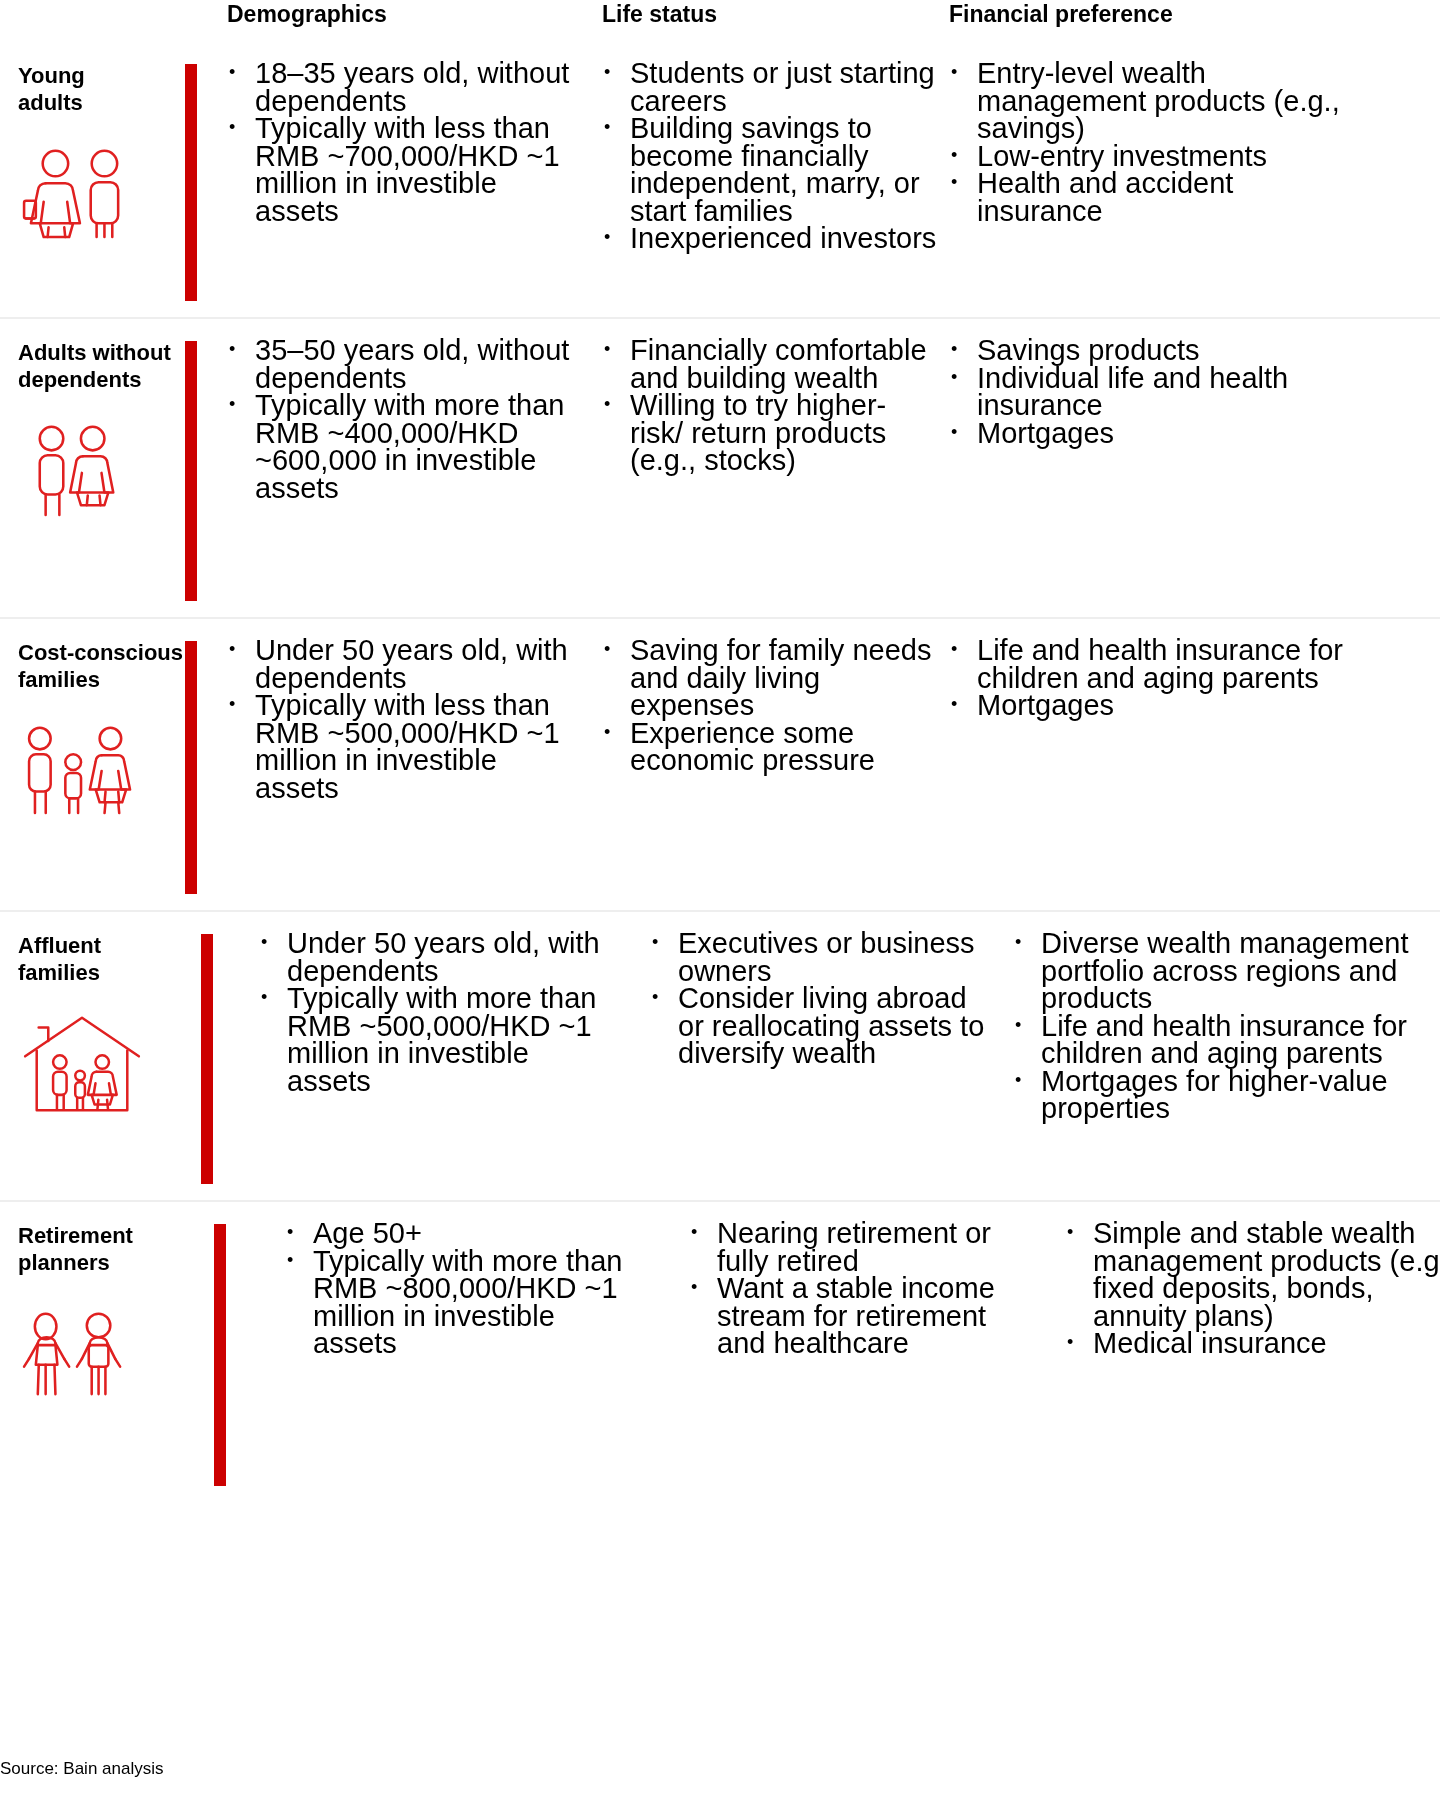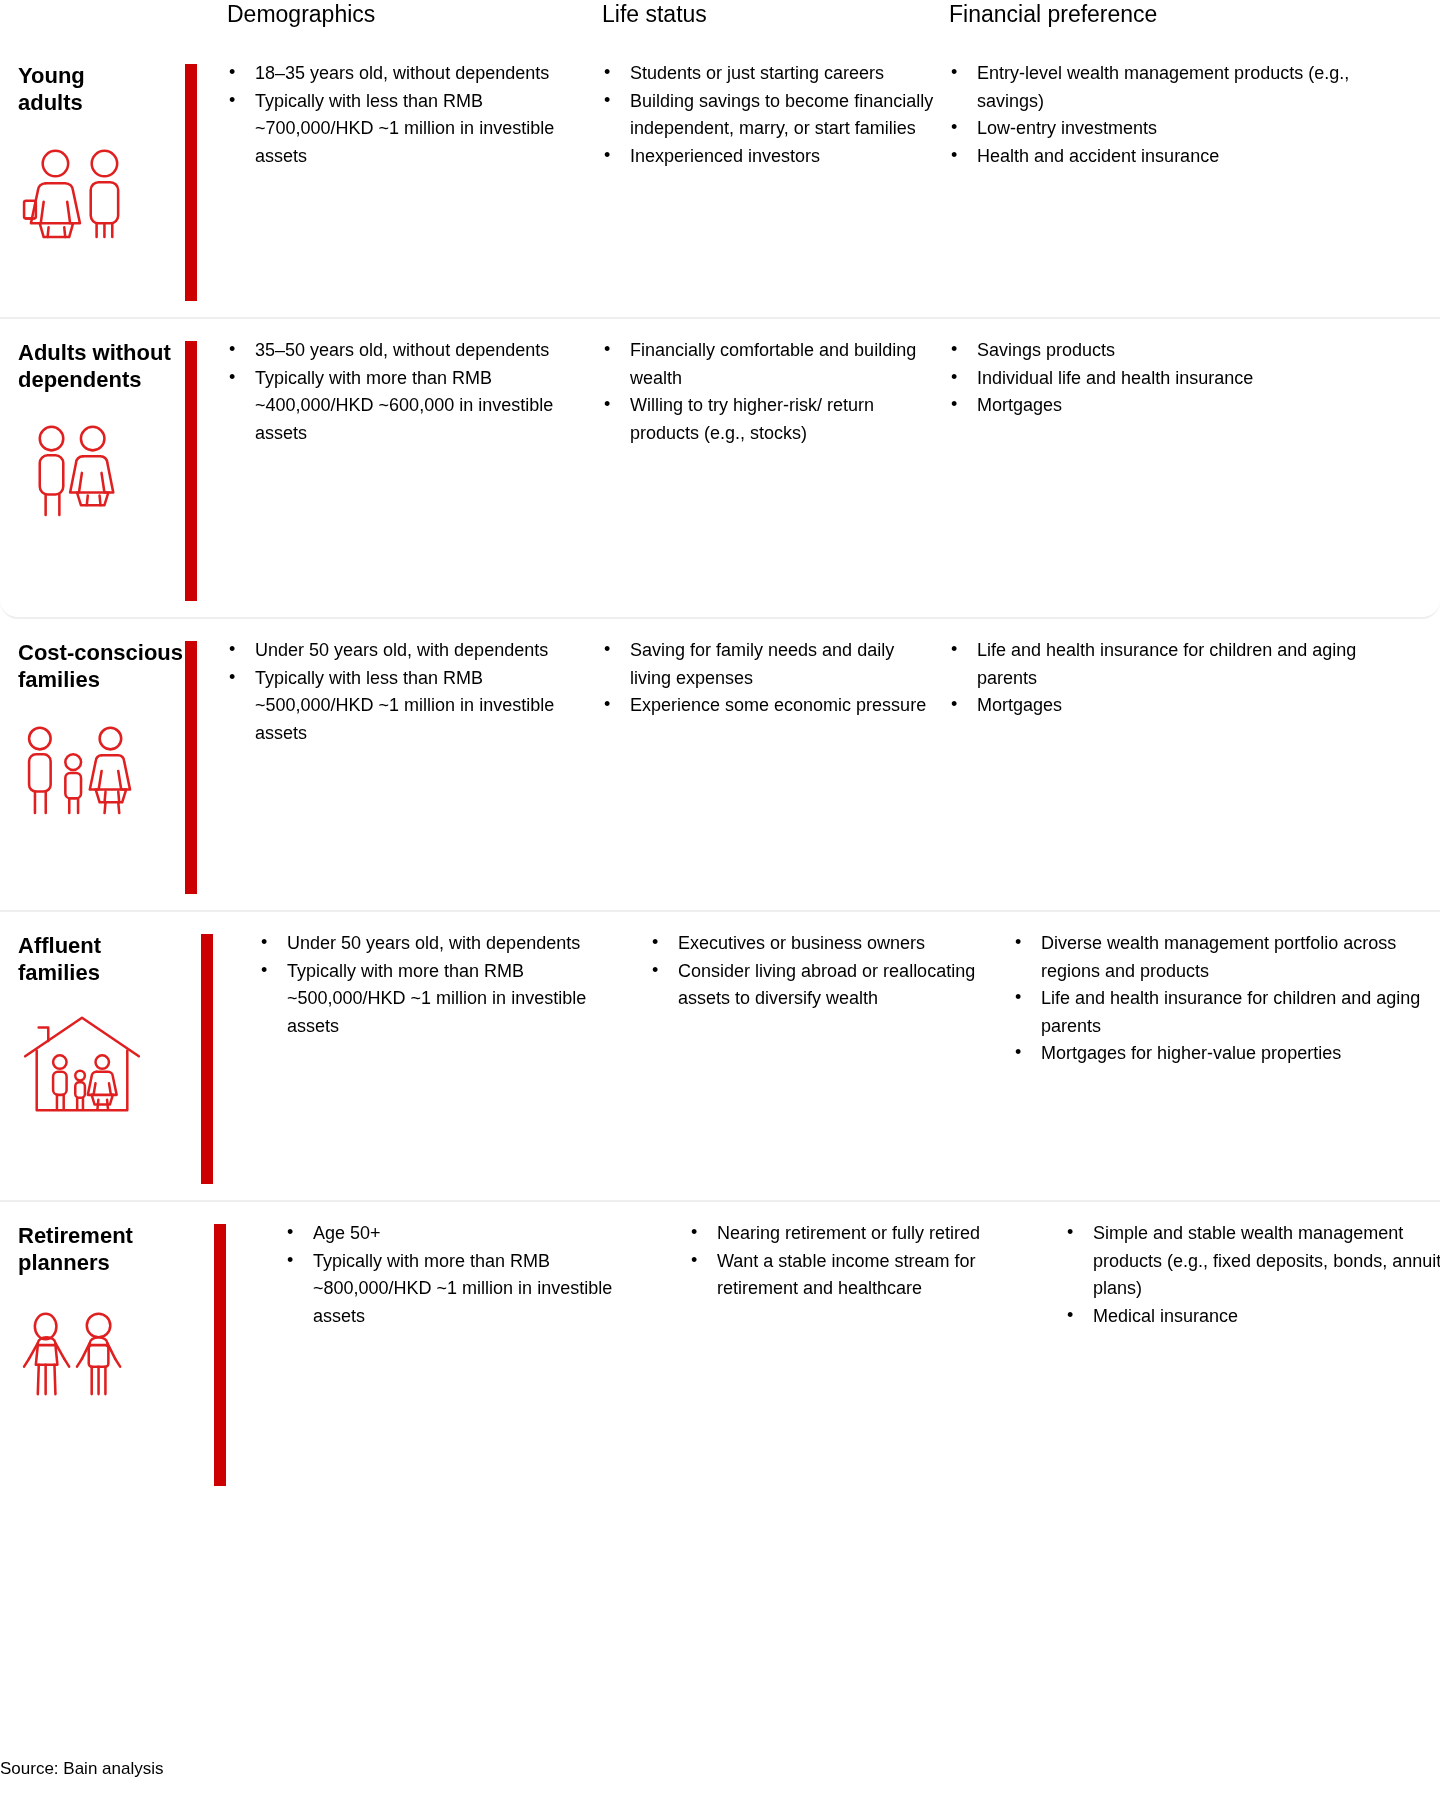--- a/index.html
+++ b/index.html
@@ -37,7 +37,7 @@
 
   .col-head {
     font-size: 23px;
-    font-weight: normal;
+    font-weight: bold;
     line-height: 28px;
     color: #000;
     padding-left: 34px;

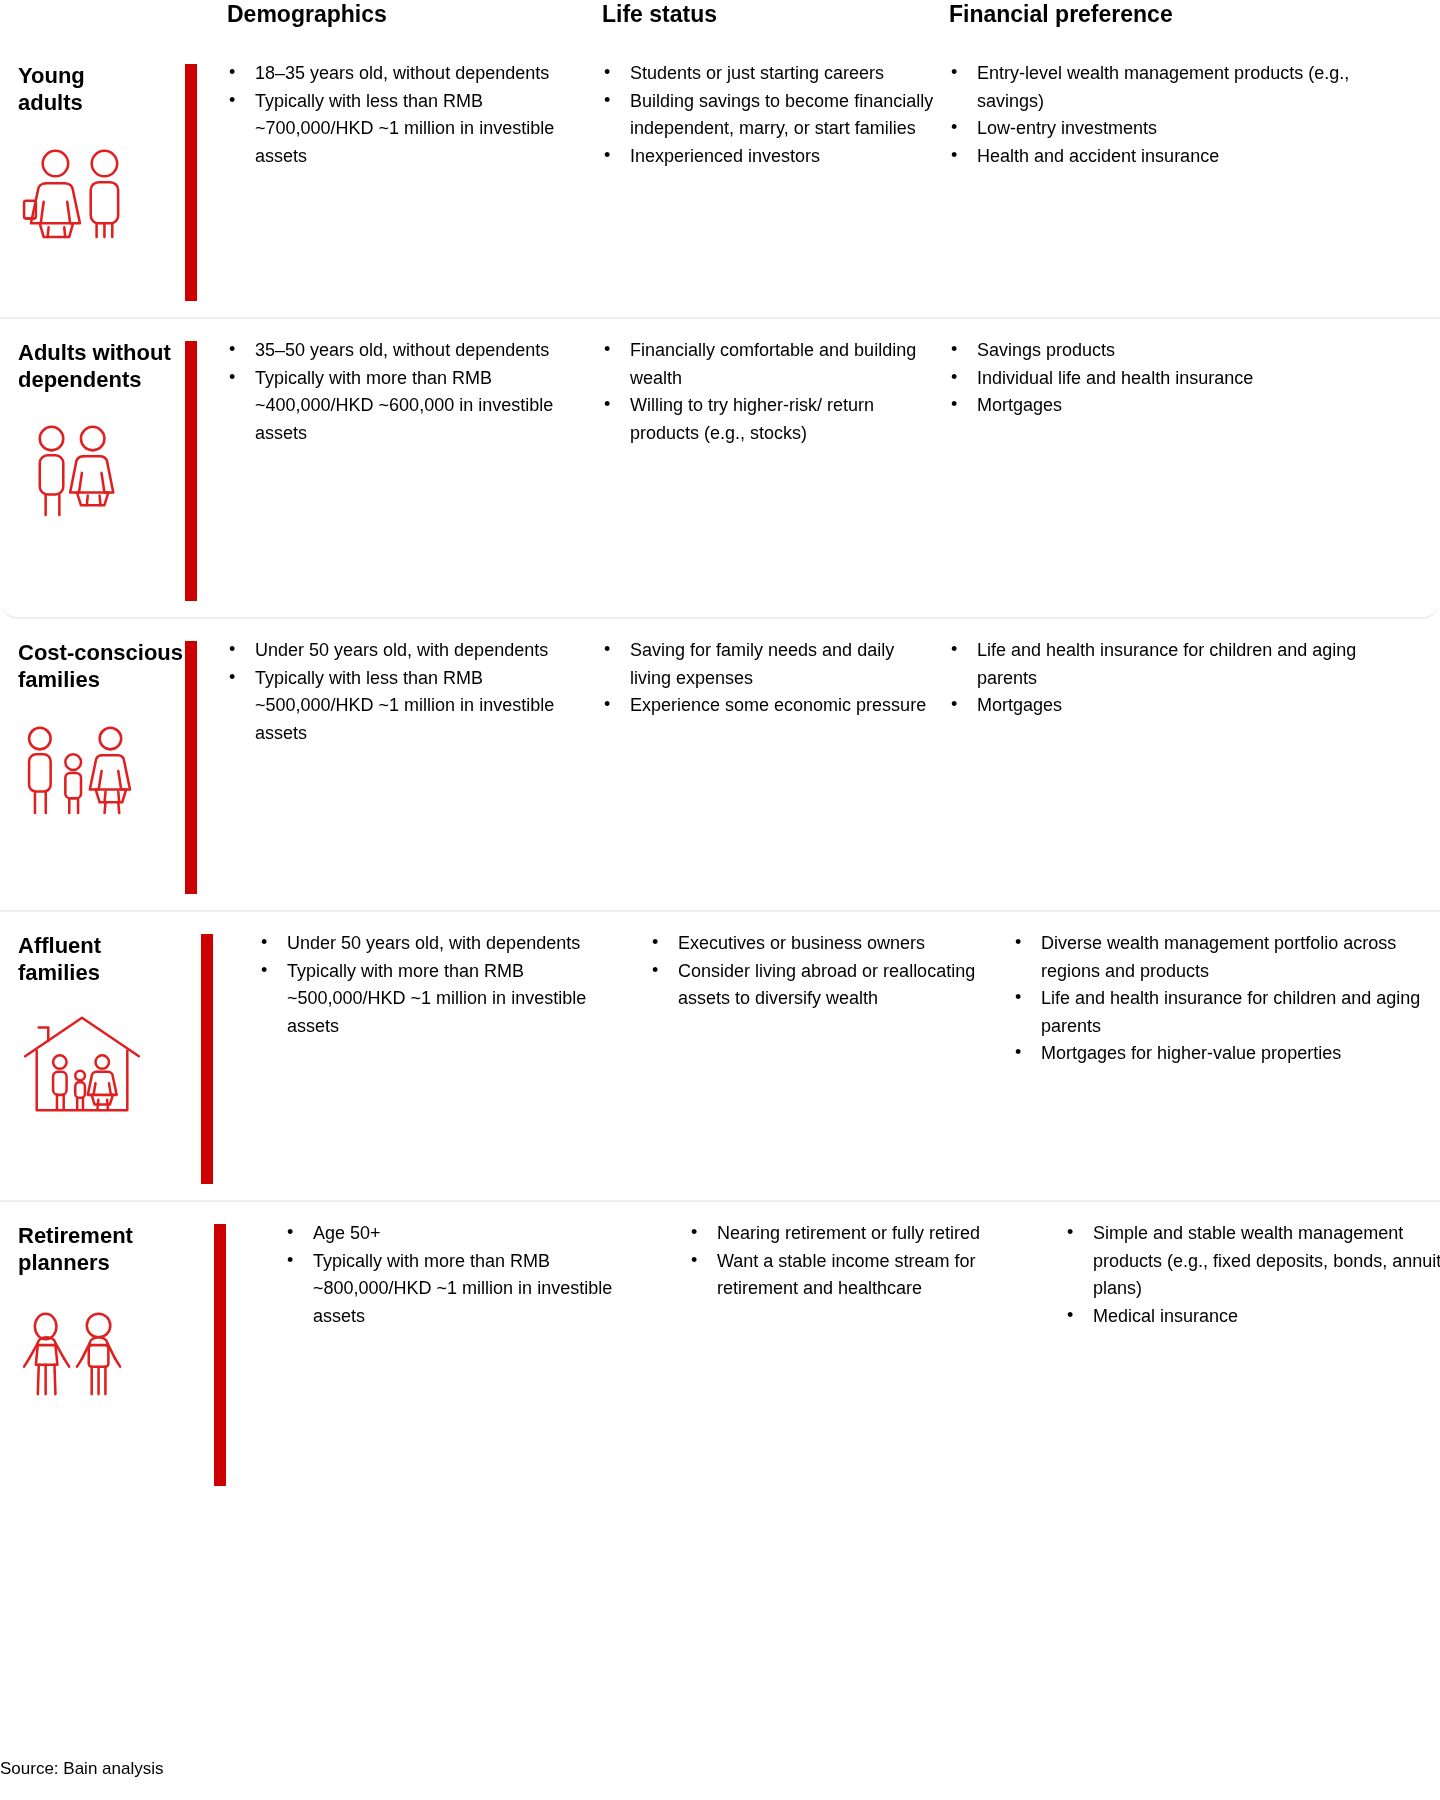--- a/index.html
+++ b/index.html
@@ -105,7 +105,7 @@
   ul.bullets li {
     position: relative;
     padding-left: 30px;
-    font-size: 18px;
+    font-size: 29px;
     line-height: 27.5px;
     color: #000;
     margin-bottom: 0px;

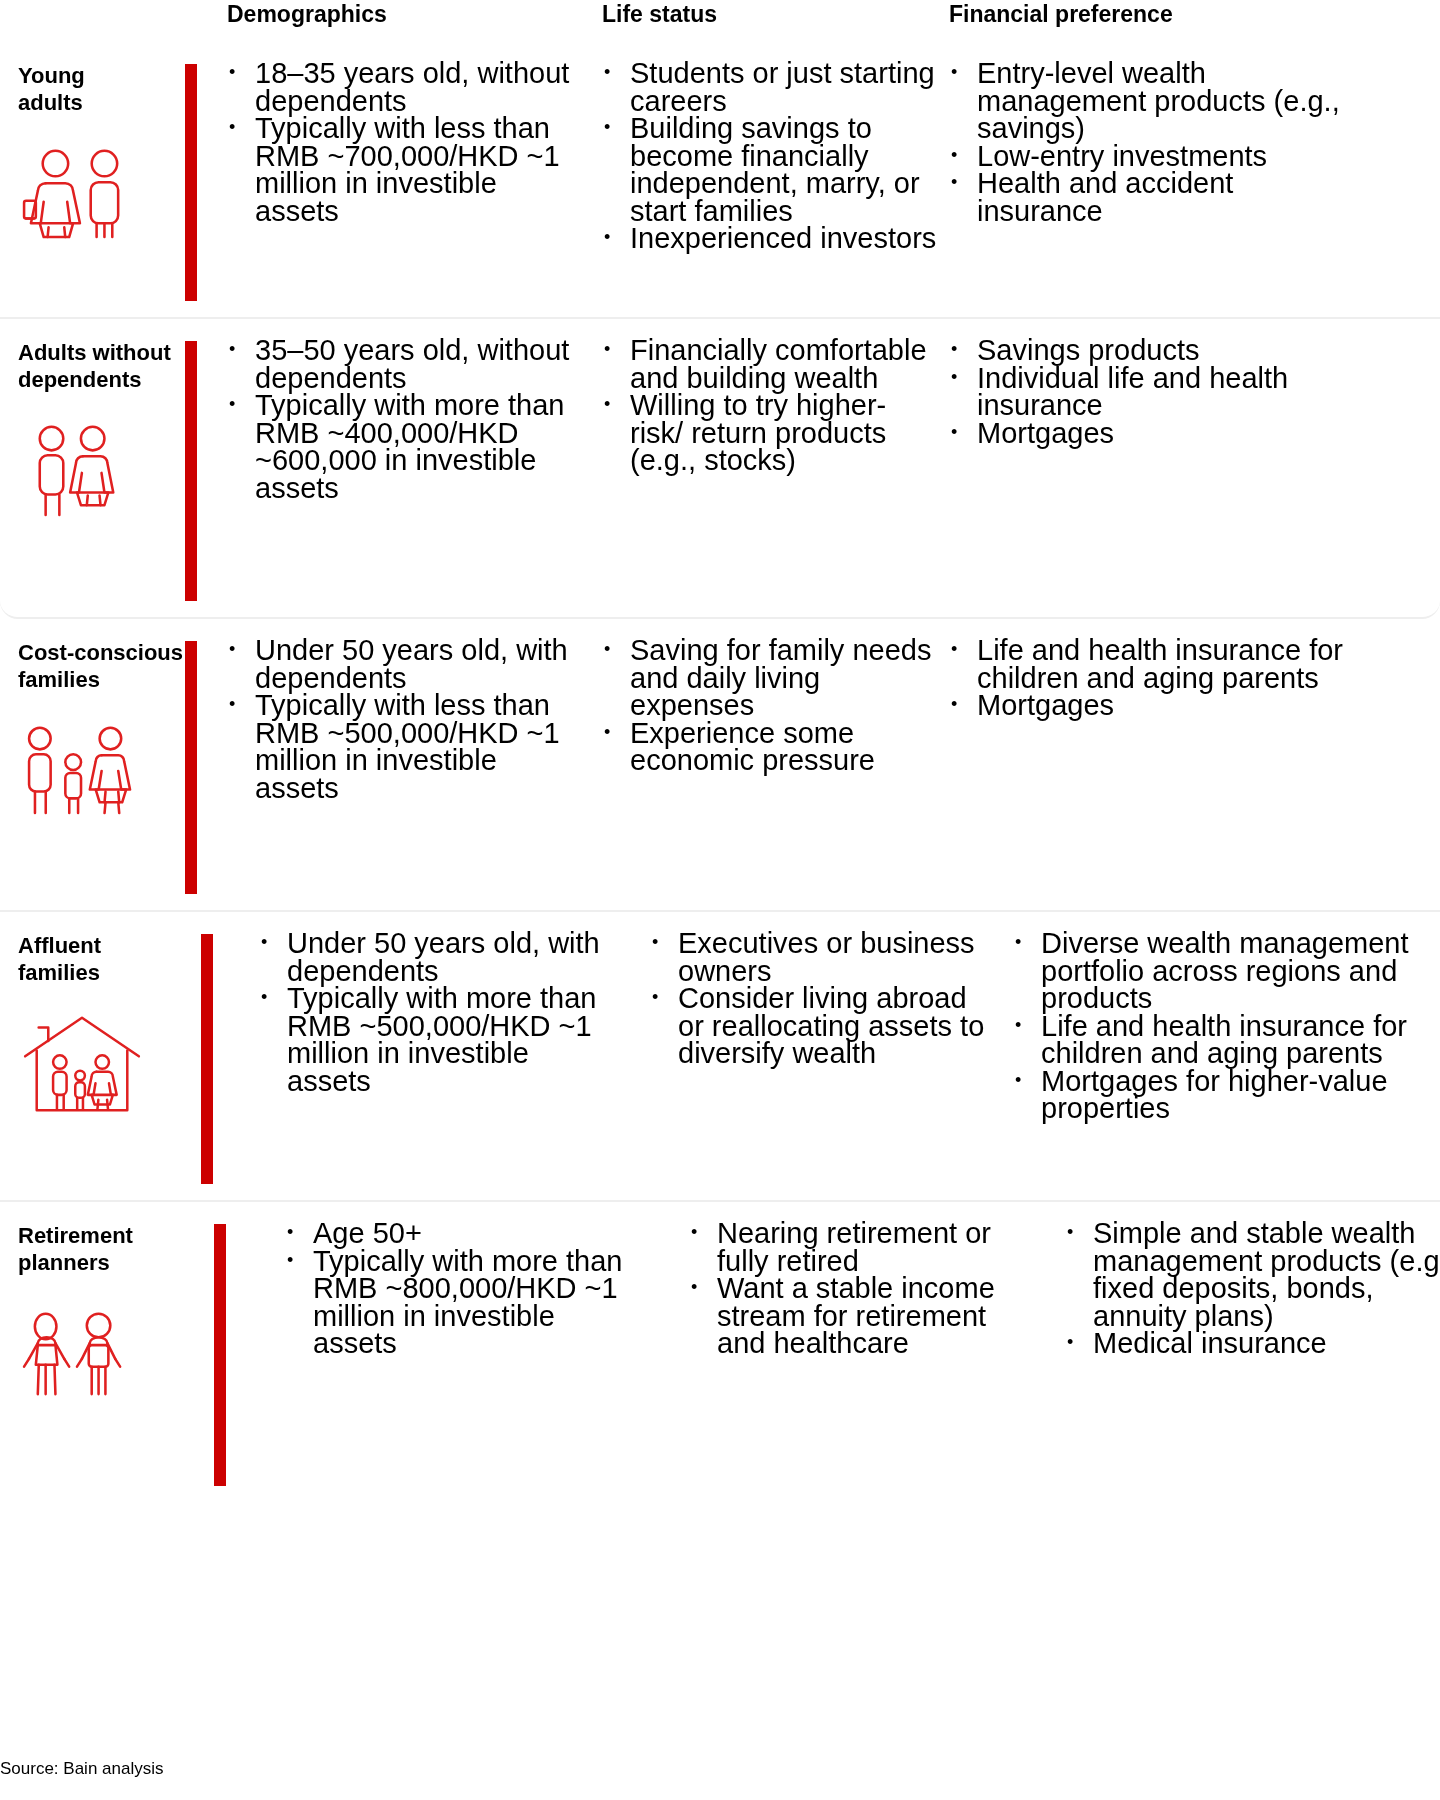--- a/index.html
+++ b/index.html
@@ -190,7 +190,7 @@
           </ul>
         </div>
       </div>
-      <div class="row" style="min-height: 300px; border-radius: 18px;">
+      <div class="row" style="min-height: 300px;">
         <div class="segment-cell">
           <div class="segment-name">Adults without
 dependents</div>

